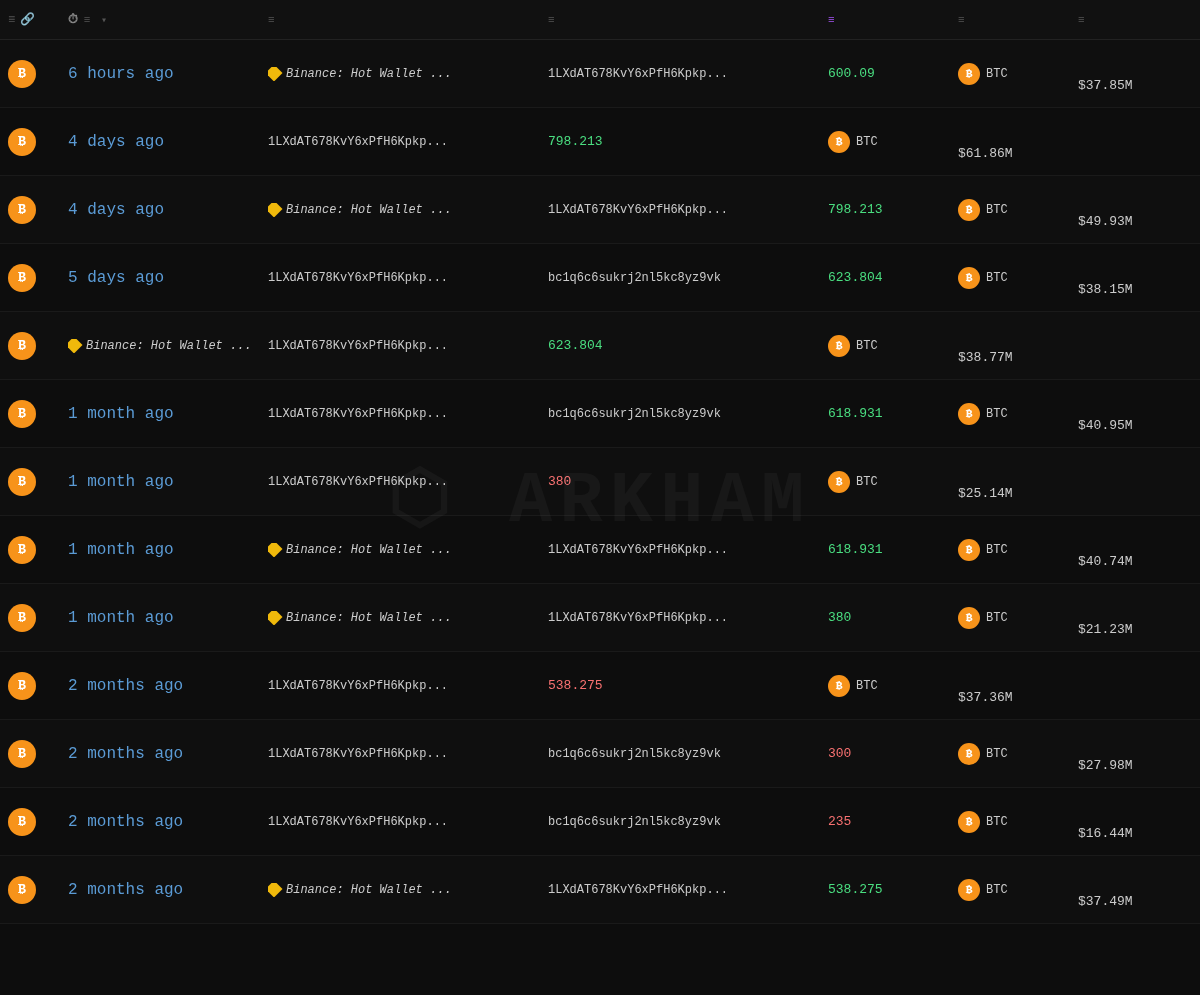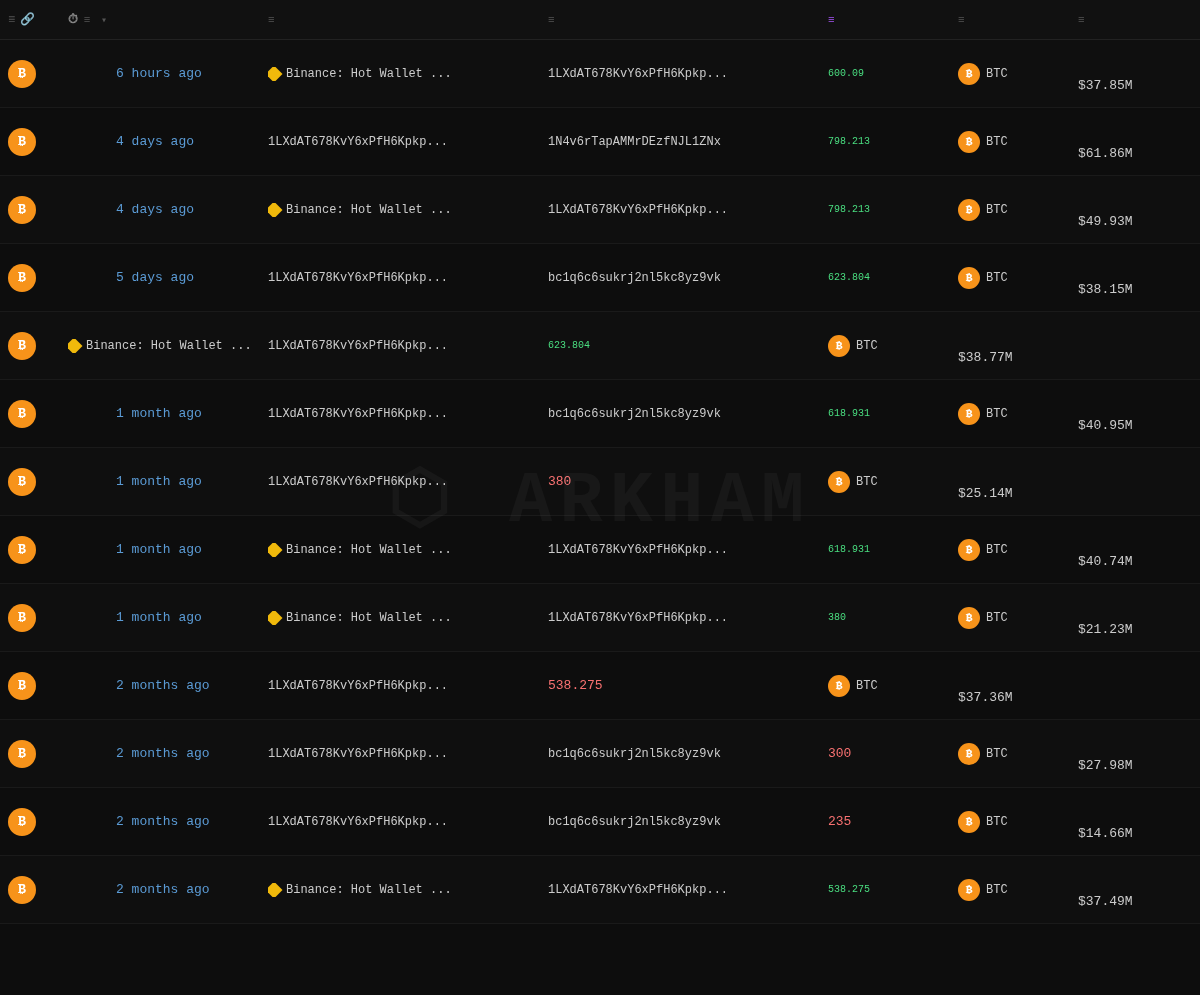--- a/index.html
+++ b/index.html
@@ -76,9 +76,8 @@
     }
     .time-text {
       color: #5b9bd5;
-      font-size: 13px;
+      font-size: 16px;
       white-space: nowrap;
-      margin-left: 48px;
     }
     .addr-text {
       color: #ccc;

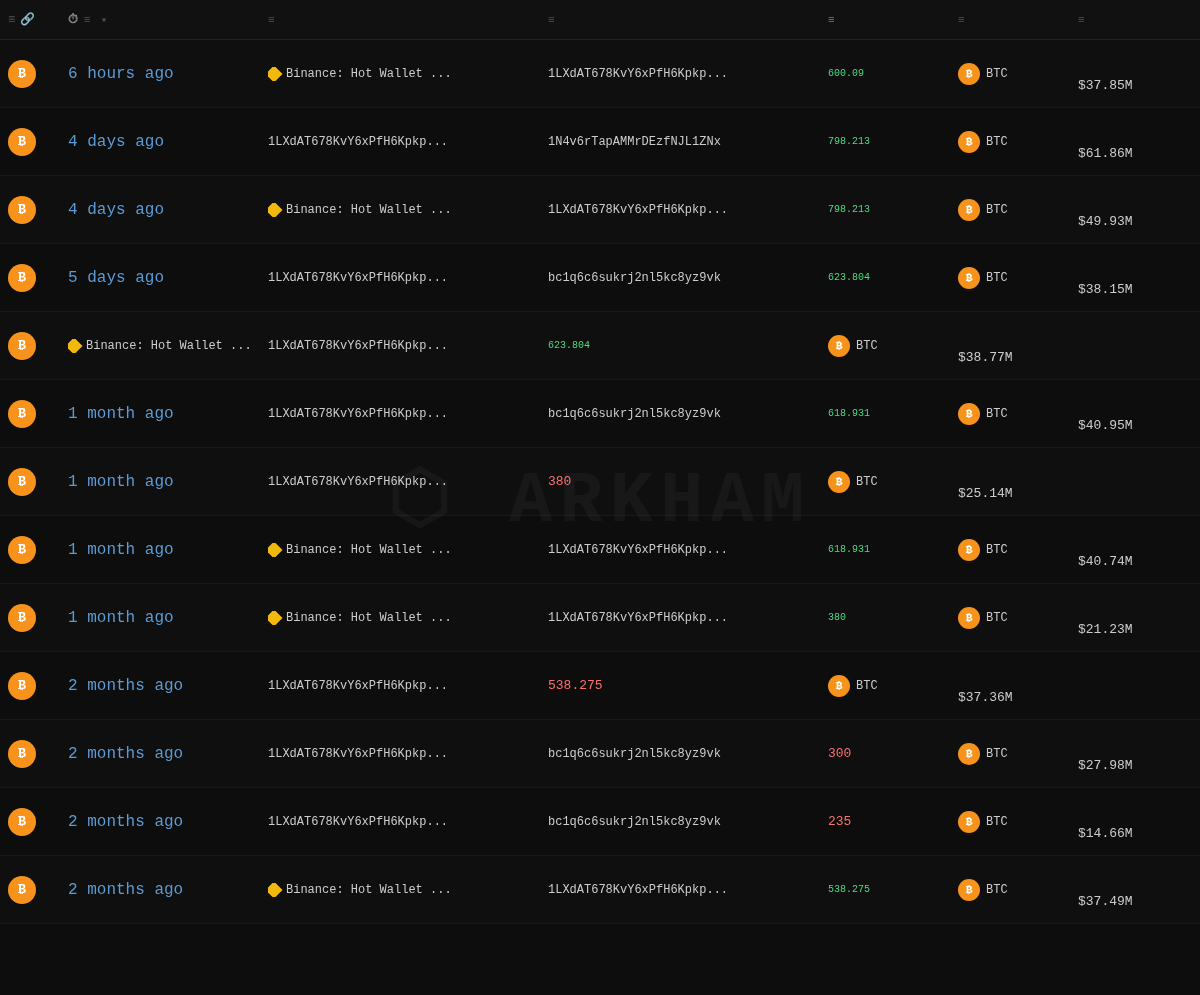--- a/index.html
+++ b/index.html
@@ -120,9 +120,10 @@
     }
     .from-with-label {
       display: flex;
-      align-items: center;
+      align-items: flex-start;
       gap: 6px;
       overflow: hidden;
+      font-style: italic;
     }
   </style>
 </head>

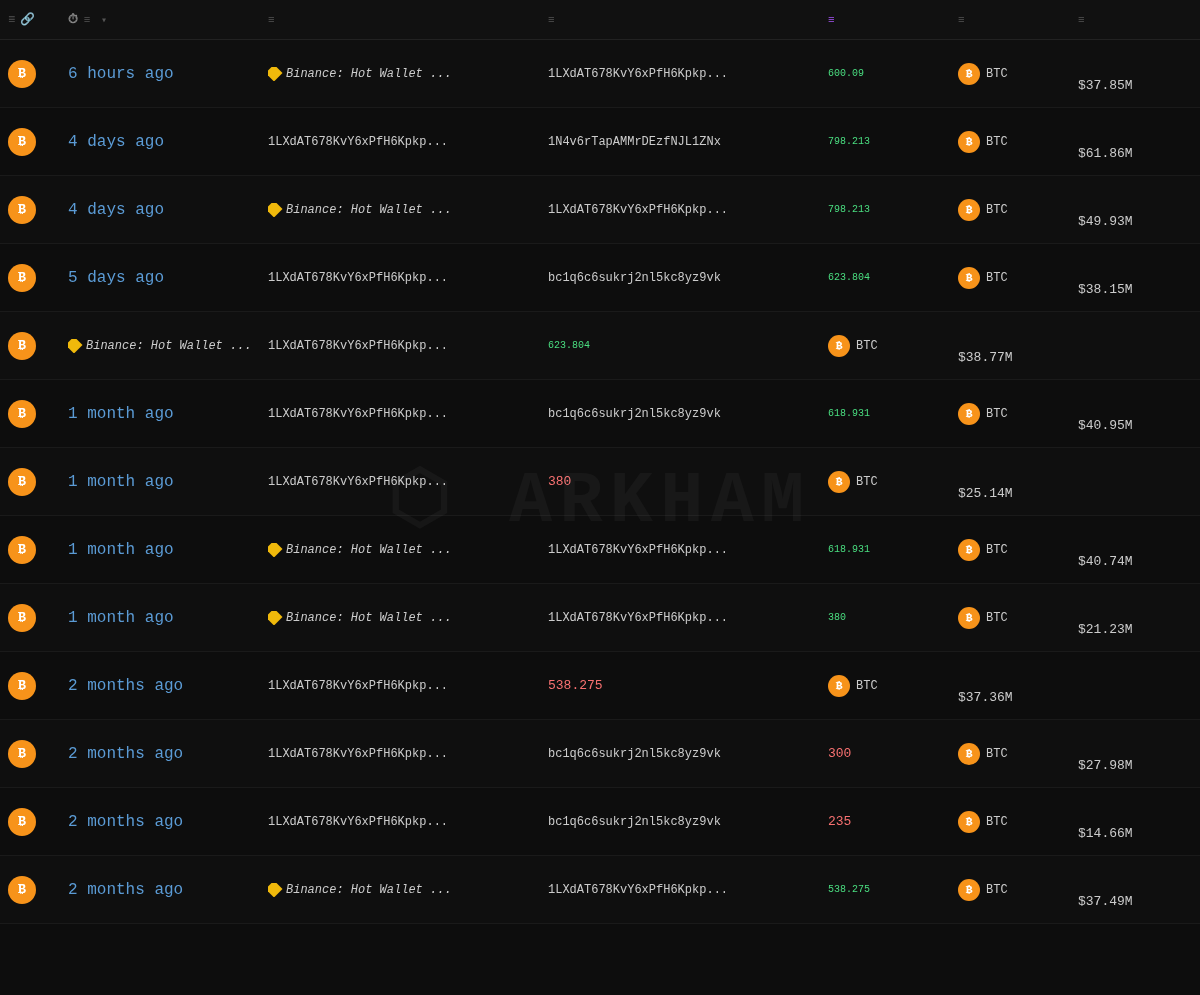--- a/index.html
+++ b/index.html
@@ -93,7 +93,7 @@
       transform: rotate(45deg);
       flex-shrink: 0;
     }
-    .value-green { color: #4ade80; font-size: 10px; }
+    .value-green { color: #4ade80; font-size: 13px; }
     .value-red { color: #f87171; font-size: 13px; }
     .token-cell {
       display: flex;

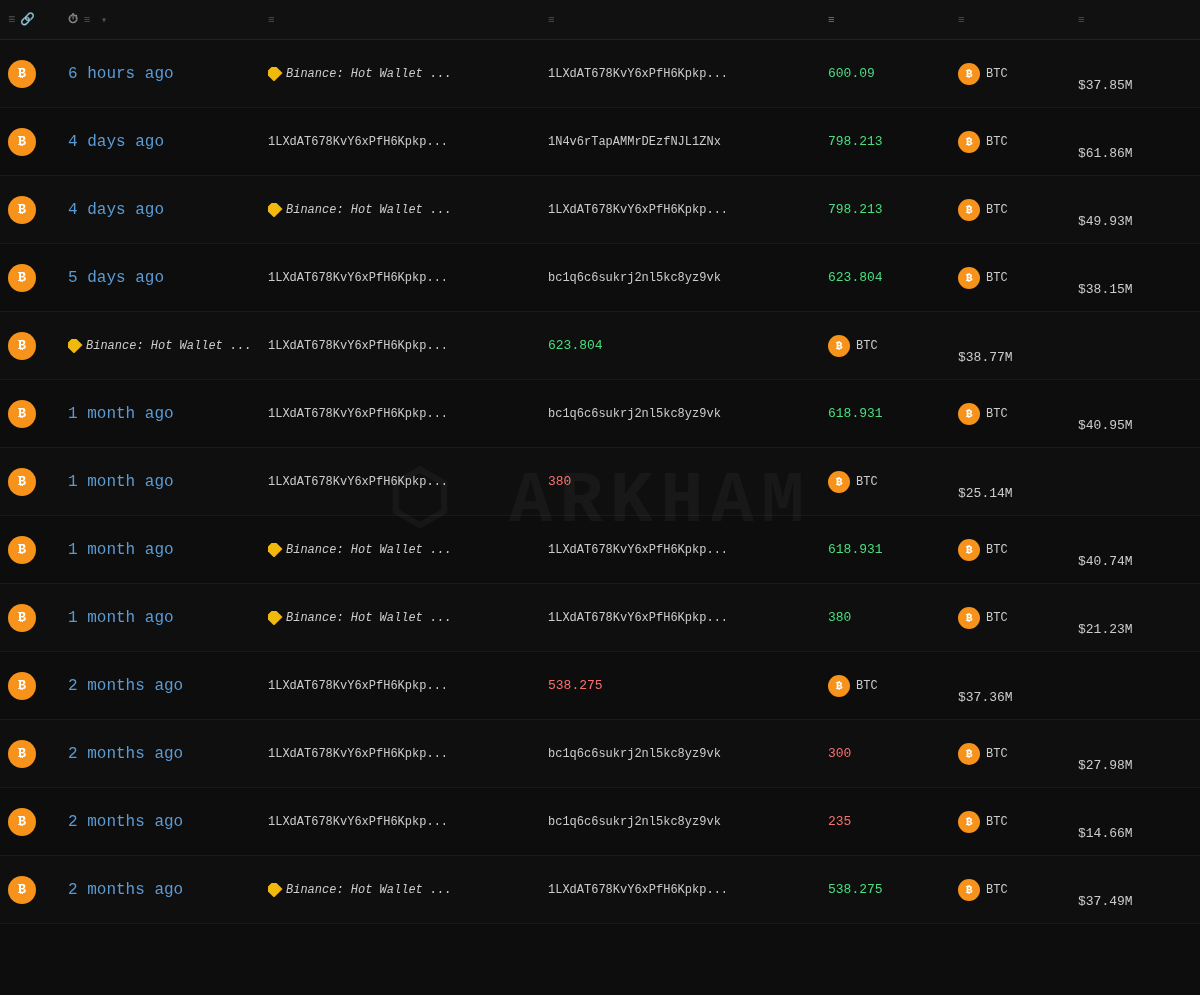--- a/index.html
+++ b/index.html
@@ -205,9 +205,6 @@
           <span class="addr-text">1LXdAT678KvY6xPfH6Kpkp...</span>
         </div>
         <div class="cell">
-          <span class="addr-text">1N4v6rTapAMMrDEzfNJL1ZNx</span>
-        </div>
-        <div class="cell">
           <span class="value-green">798.213</span>
         </div>
         <div class="cell token-cell">

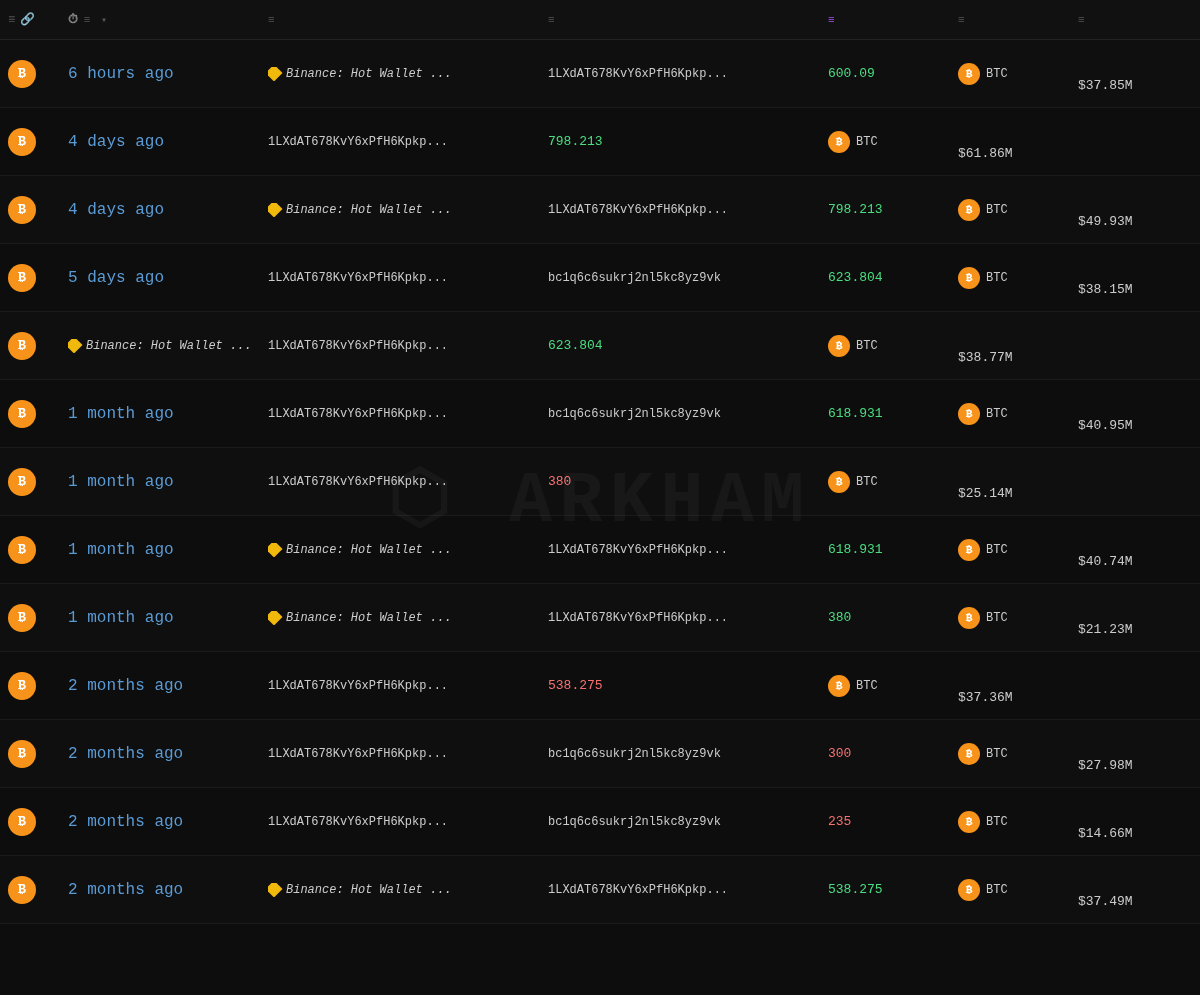--- a/index.html
+++ b/index.html
@@ -455,7 +455,7 @@
     <span class="addr-text">BTC</span>
         </div>
         <div class="cell">
-          <span class="usd-text">$14.66M</span>
+          <span class="usd-text">$16.44M</span>
         </div>
       </div>
       <div class="table-row">

